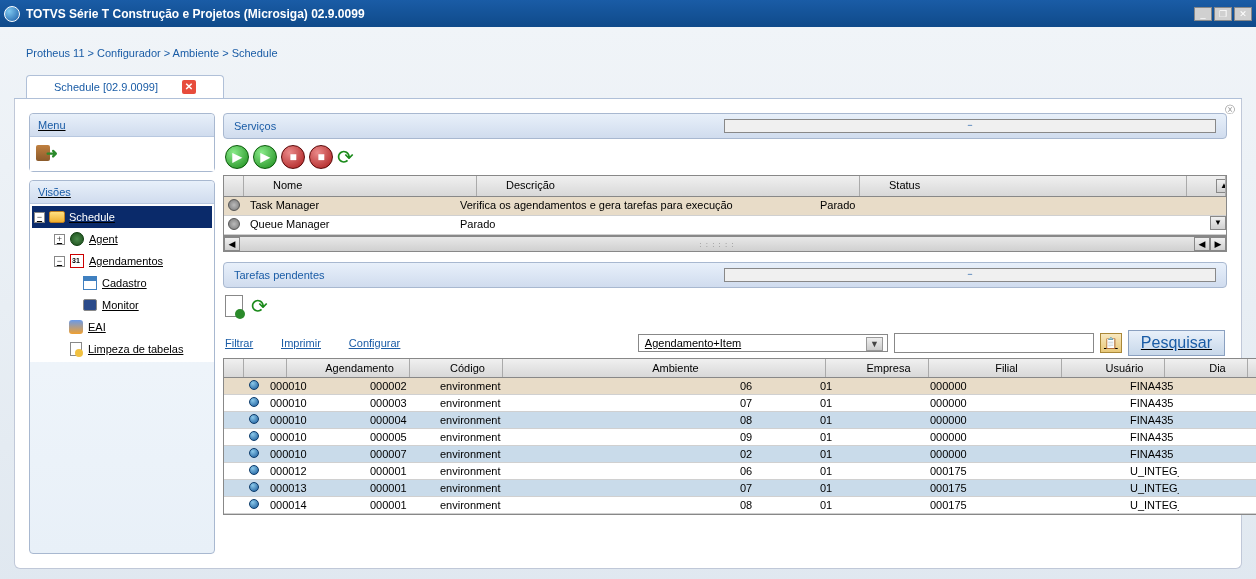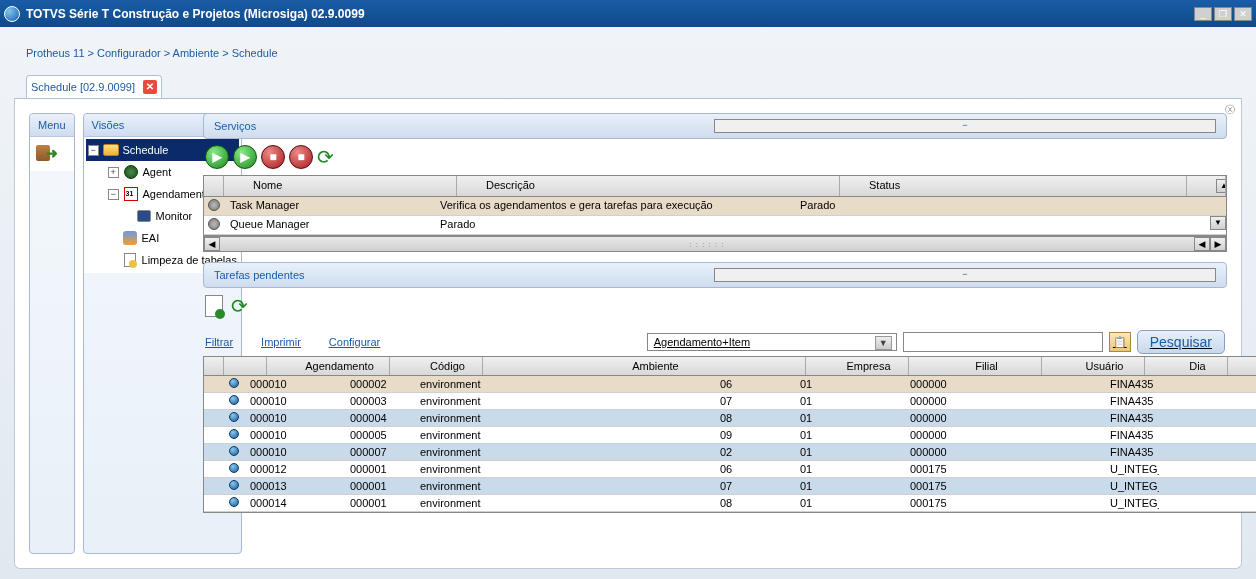--- a/index.html
+++ b/index.html
@@ -17,7 +17,7 @@
 .breadcrumb a { color: #1a5ca6; text-decoration: none; }
 
 .tab-strip { padding: 6px 12px 0 12px; border-bottom: 1px solid #b0c0d8; display: flex; align-items: center; gap: 6px; }
-.tab { background: #fff; border: 1px solid #b0c0d8; border-bottom: none; border-radius: 4px 4px 0 0; padding: 4px 4px; color: #1a5ca6; font-size: 11px; display: flex; align-items: center; gap: 8px; }
+.tab { background: #fff; border: 1px solid #b0c0d8; border-bottom: none; border-radius: 4px 4px 0 0; padding: 4px 27px; color: #1a5ca6; font-size: 11px; display: flex; align-items: center; gap: 24px; }
 .tab-close { width: 14px; height: 14px; background: #e74c3c; color: #fff; font-size: 10px; text-align: center; line-height: 14px; border-radius: 2px; font-weight: bold; }
 
 .main-body { background: #fff; border: 1px solid #c0c8d8; border-top: none; border-radius: 0 0 6px 6px; padding: 14px; display: flex; gap: 8px; height: 470px; position: relative; }

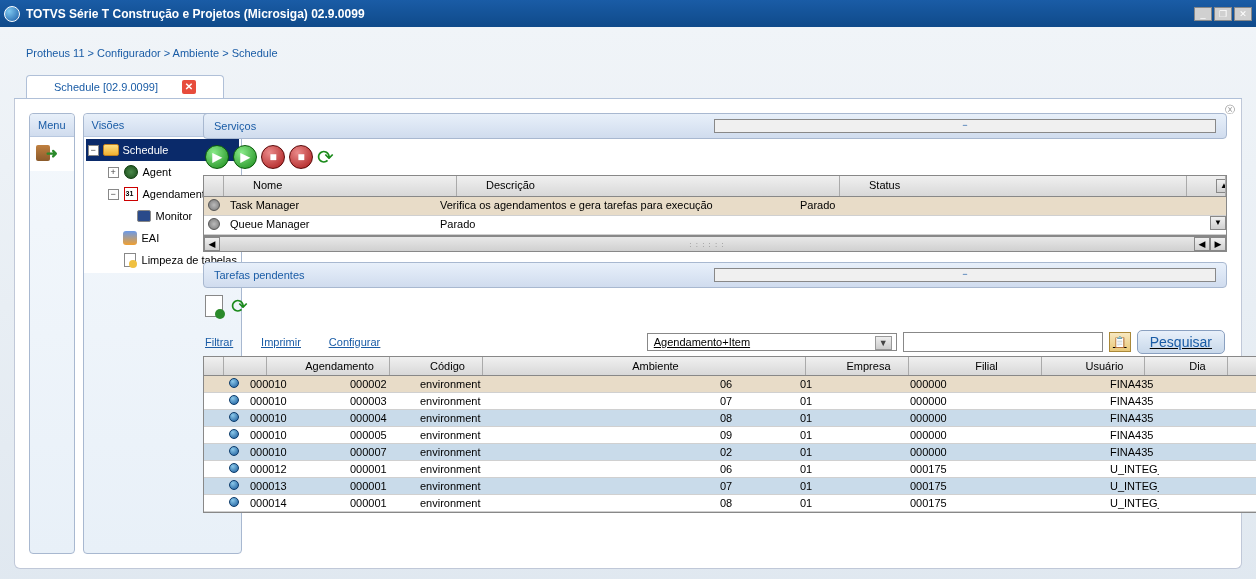--- a/index.html
+++ b/index.html
@@ -23,7 +23,7 @@
 .main-body { background: #fff; border: 1px solid #c0c8d8; border-top: none; border-radius: 0 0 6px 6px; padding: 14px; display: flex; gap: 8px; height: 470px; position: relative; }
 .body-close { position: absolute; top: 4px; right: 6px; font-size: 10px; color: #888; }
 
-.left-col { width: 166px; display: flex; gap: 8px; }
+.left-col { width: 186px; display: flex; flex-direction: column; gap: 8px; text-decoration: underline; }
 .panel { border: 1px solid #a8b8d0; border-radius: 4px; background: linear-gradient(#f4f8fc, #e8f0f8); }
 .panel-header { background: linear-gradient(#e8f0fa, #d0dcee); padding: 5px 8px; color: #1a5ca6; font-size: 11px; border-bottom: 1px solid #b8c8e0; border-radius: 4px 4px 0 0; }
 .panel-body { padding: 6px; background: #fff; }

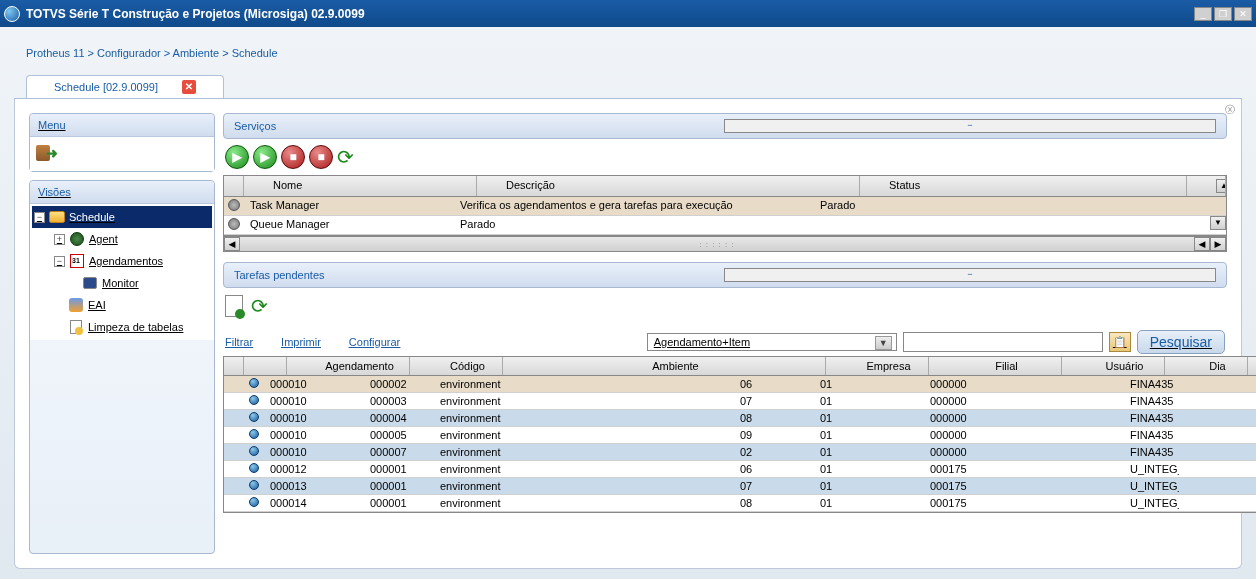--- a/index.html
+++ b/index.html
@@ -174,6 +174,13 @@
                 <span class="ic-cal"></span>
               </span>
             <span>Agendamentos</span>
+          </div>
+          <div class="tree-row">
+            <span class="tree-indent" style="width:44px"></span>
+            <span class="tree-icon">
+                <span class="ic-grid"></span>
+              </span>
+            <span>Cadastro</span>
           </div>
           <div class="tree-row">
             <span class="tree-indent" style="width:44px"></span>

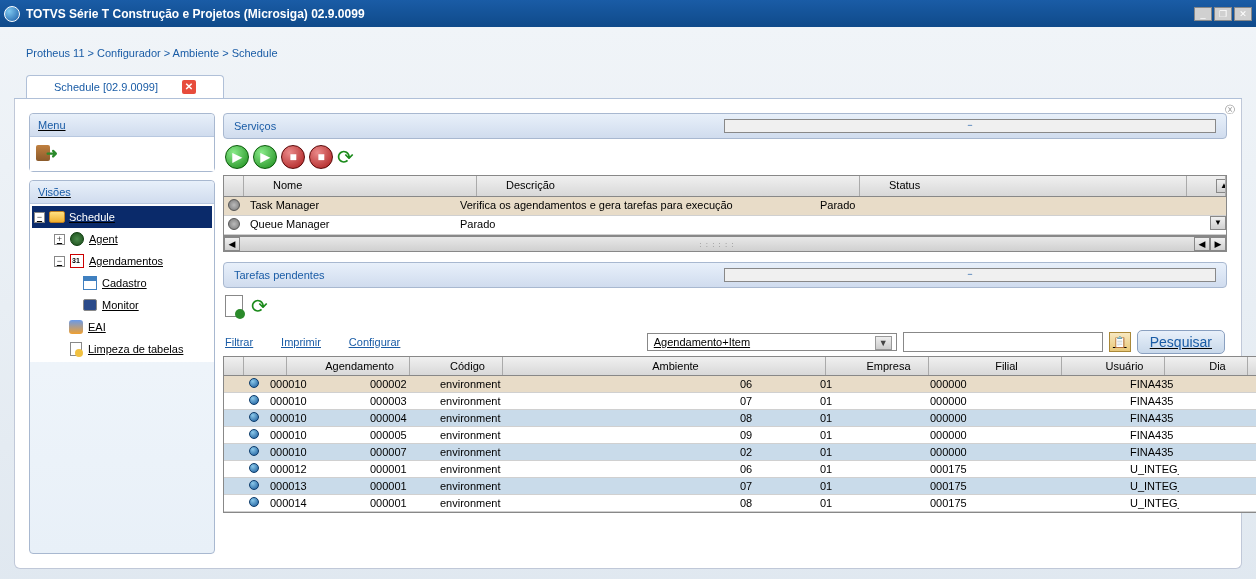--- a/index.html
+++ b/index.html
@@ -85,7 +85,7 @@
 .combo::after { content: '▼'; position: absolute; right: 4px; top: 2px; font-size: 9px; color: #444; background: linear-gradient(#eee,#ccc); padding: 1px 3px; border: 1px solid #999; }
 .search-input { border: 1px solid #888; padding: 2px 4px; width: 200px; height: 20px; }
 .search-ico { width:22px; height:20px; background:linear-gradient(#f8e8c0,#e8c878); border:1px solid #aa8838; display:inline-flex; align-items:center; justify-content:center; font-size:11px; }
-.search-btn { background: linear-gradient(#e8f0fa,#c8d8ea); border: 1px solid #8aa0c0; padding: 3px 12px; border-radius: 5px; color: #1a5ca6; font-size: 14px; }
+.search-btn { background: linear-gradient(#e8f0fa,#c8d8ea); border: 1px solid #8aa0c0; padding: 3px 12px; border-radius: 0; color: #1a5ca6; font-size: 16px; }
 
 .tasks-wrap { display: flex; }
 .tasks-grid { flex: 1; border: 1px solid #888; }

